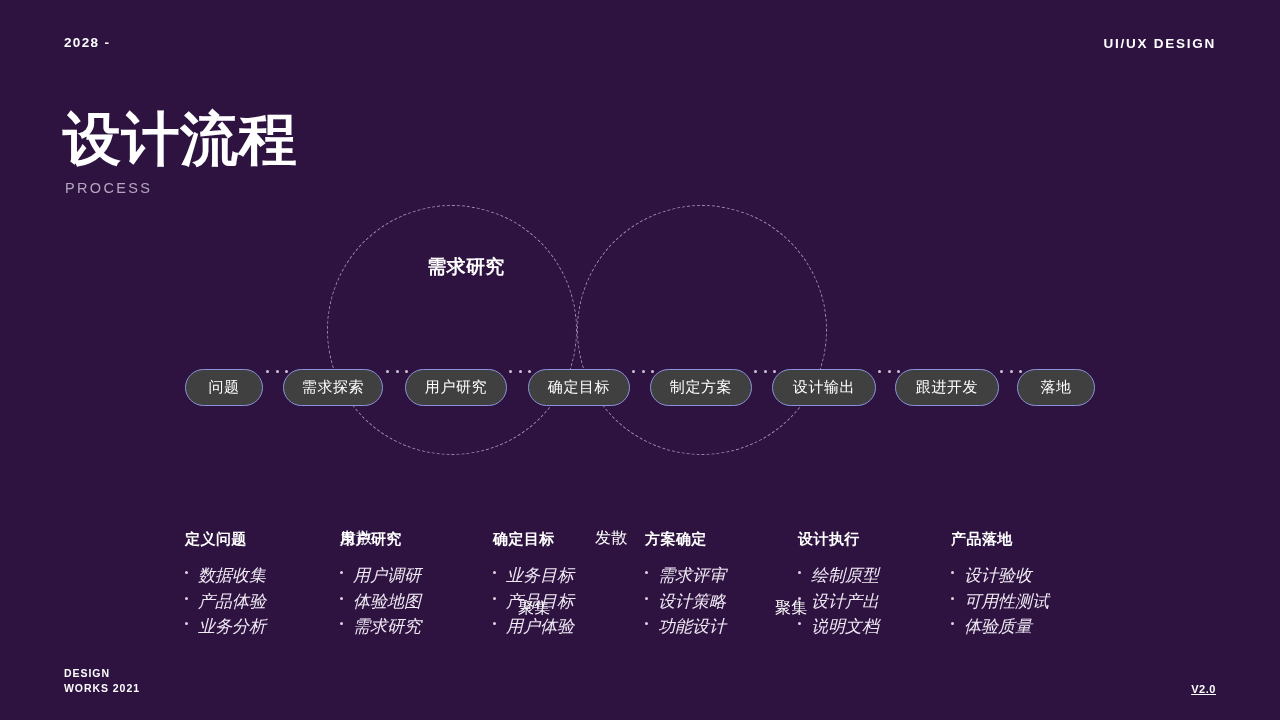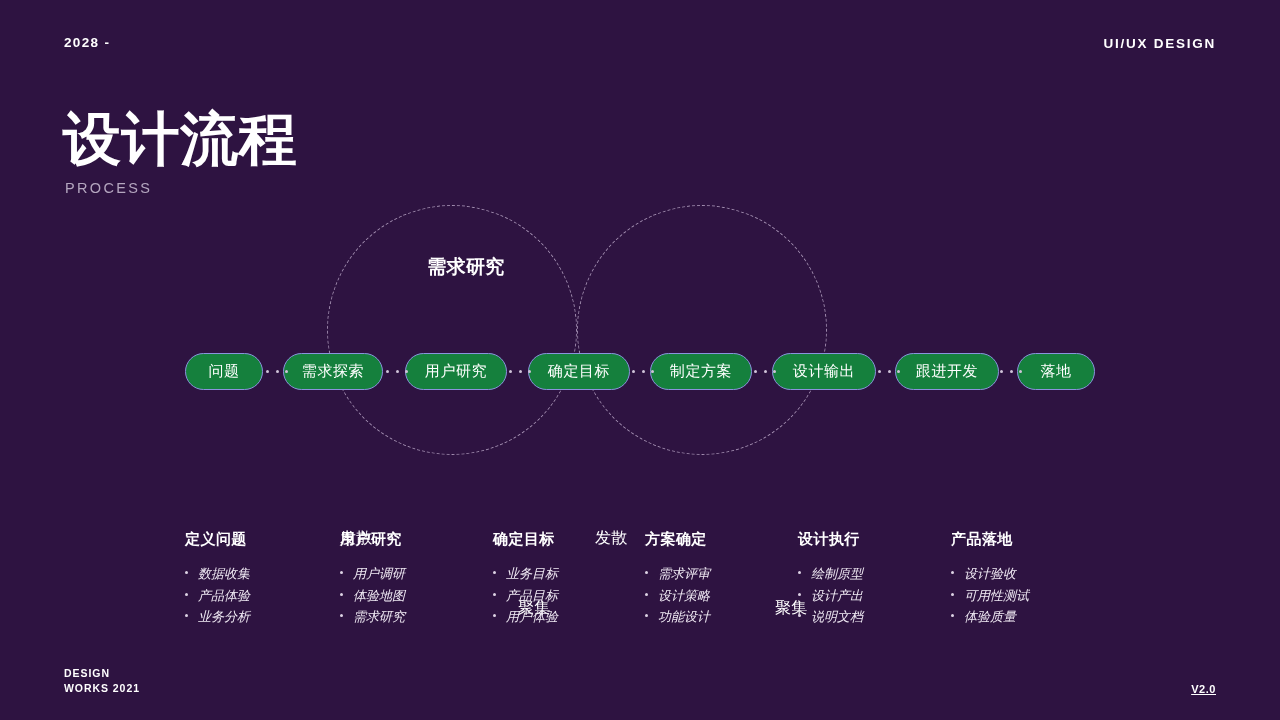--- a/index.html
+++ b/index.html
@@ -65,8 +65,8 @@
     position:absolute; left:0; top:353px; width:1280px; height:37px;
   }
   .pill{
-    position:absolute; top:0; height:37px;
-    background:#15803d;
+    position:absolute; top:16px; height:37px;
+    background:#404040;
     border:1.6px solid #8a93dd;
     border-radius:19px;
     display:flex; align-items:center; justify-content:center;

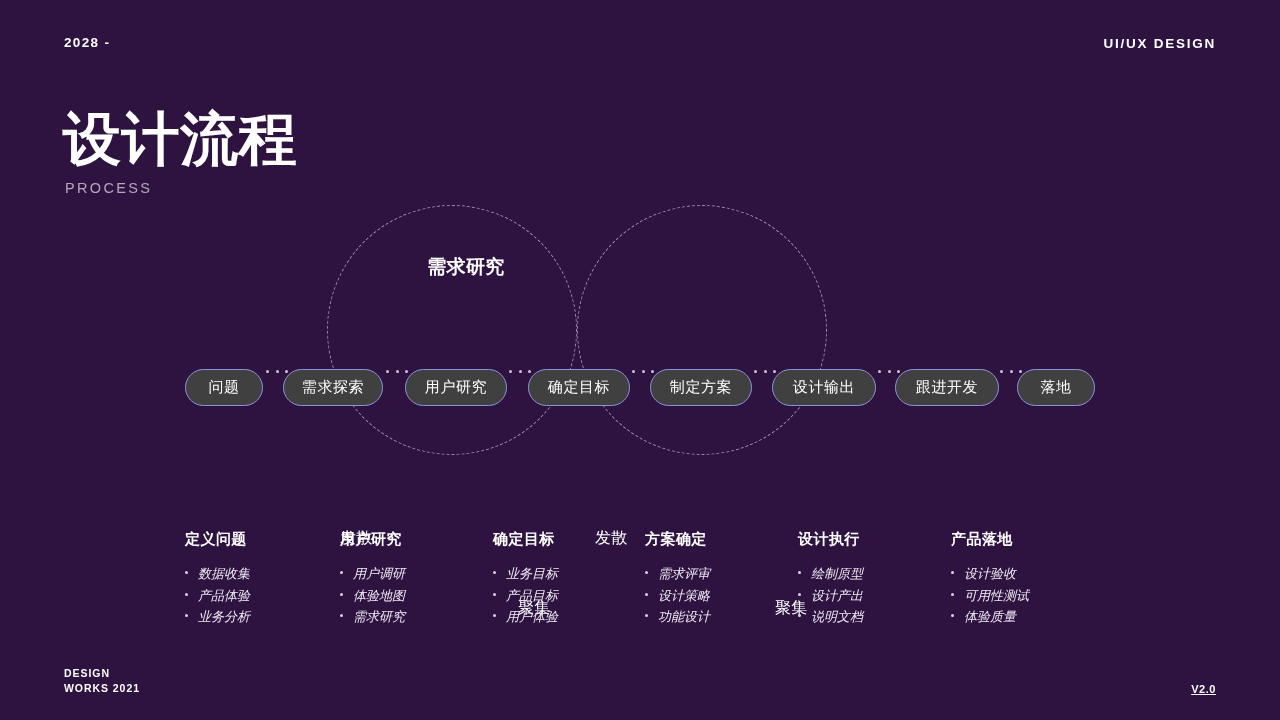--- a/index.html
+++ b/index.html
@@ -89,7 +89,7 @@
   .col ul{ list-style:none; }
   .col li{
     position:relative; padding-left:13px;
-    font-size:13px; font-style:italic; font-weight:400;
+    font-size:17px; font-style:italic; font-weight:400;
     color:#f0eaf4; line-height:1; margin-bottom:8.5px;
     white-space:nowrap;
   }

